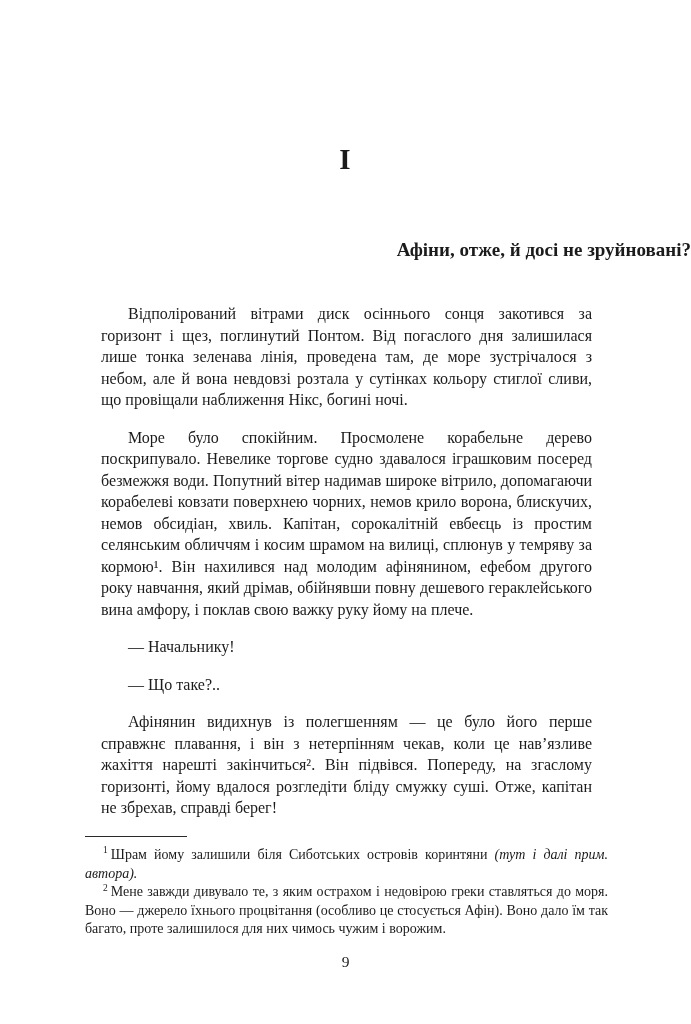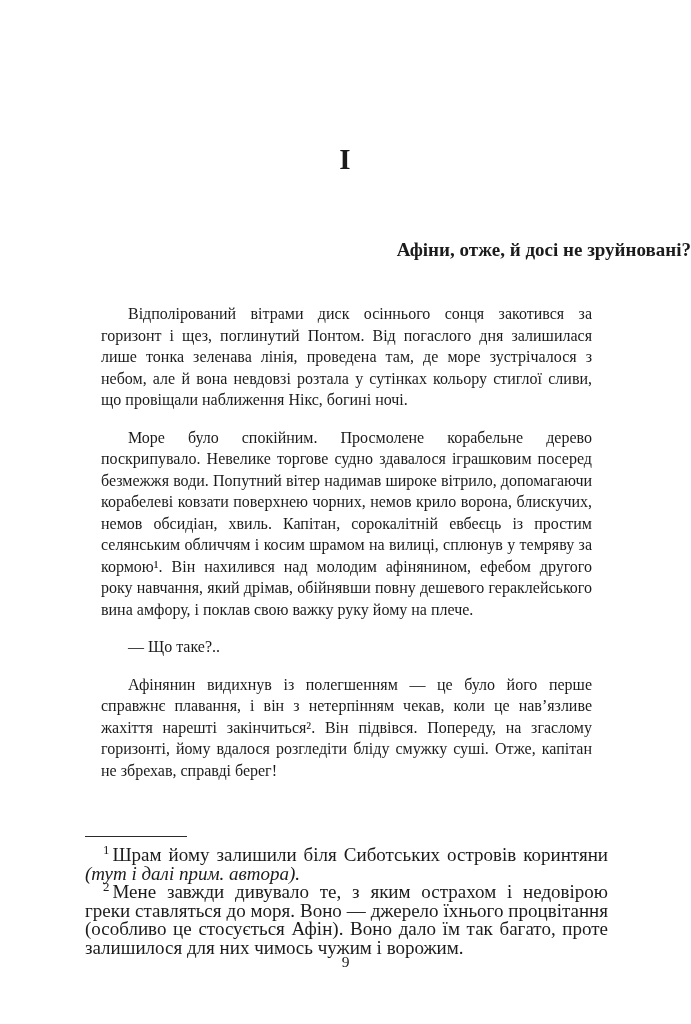--- a/index.html
+++ b/index.html
@@ -99,6 +99,7 @@
   <div class="body-text">
     <p>Відполірований вітрами диск осіннього сонця закотився за горизонт і щез, поглинутий Понтом. Від погаслого дня залишилася лише тонка зеленава лінія, проведена там, де море зустрічалося з небом, але й вона невдовзі розтала у сутінках кольору стиглої сливи, що провіщали наближення Нікс, богині ночі.</p>
     <p>Море було спокійним. Просмолене корабельне дерево поскрипувало. Невелике торгове судно здавалося іграшковим посеред безмежжя води. Попутний вітер надимав широке вітрило, допомагаючи корабелеві ковзати поверхнею чорних, немов крило ворона, блискучих, немов обсидіан, хвиль. Капітан, сорокалітній евбеєць із простим селянським обличчям і косим шрамом на вилиці, сплюнув у темряву за кормою¹. Він нахилився над молодим афінянином, ефебом другого року навчання, який дрімав, обійнявши повну дешевого гераклейського вина амфору, і поклав свою важку руку йому на плече.</p>
+    <p>— Начальнику!</p>
     <p>— Що таке?..</p>
     <p>Афінянин видихнув із полегшенням — це було його перше справжнє плавання, і він з нетерпінням чекав, коли це нав’язливе жахіття нарешті закінчиться². Він підвівся. Попереду, на згаслому горизонті, йому вдалося розгледіти бліду смужку суші. Отже, капітан не збрехав, справді берег!</p>
   </div>

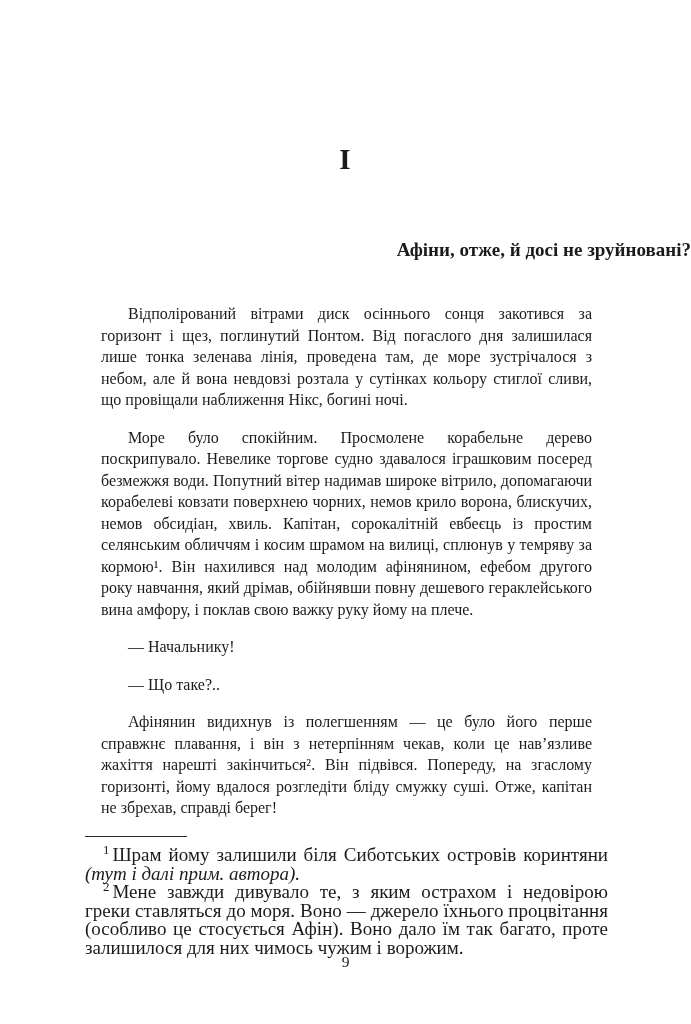--- a/index.html
+++ b/index.html
@@ -65,7 +65,7 @@
   .footnote {
     margin: 0;
     padding: 0;
-    font-size: 19px;
+    font-size: 14px;
     line-height: 18.6px;
     text-align: justify;
     text-indent: 18px;

